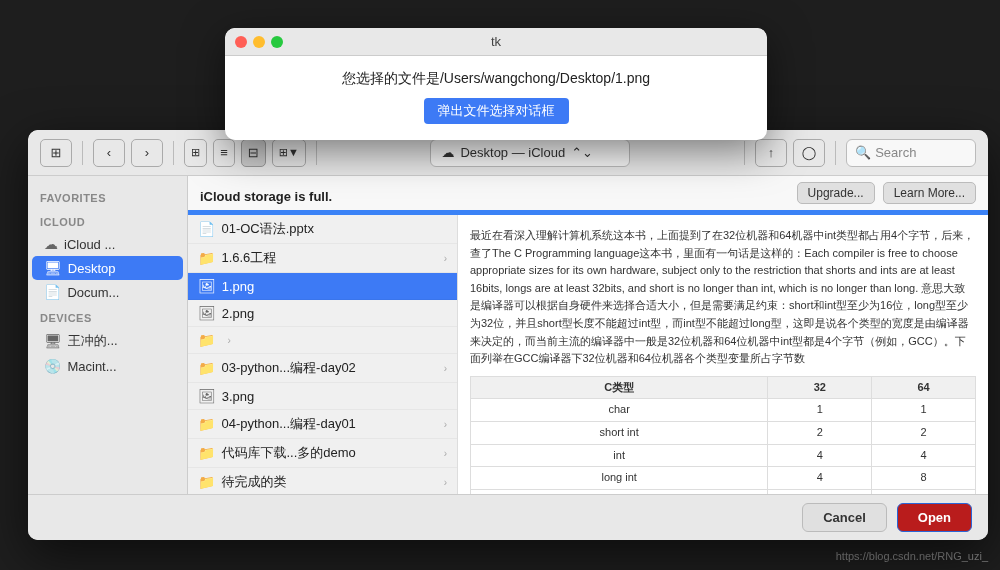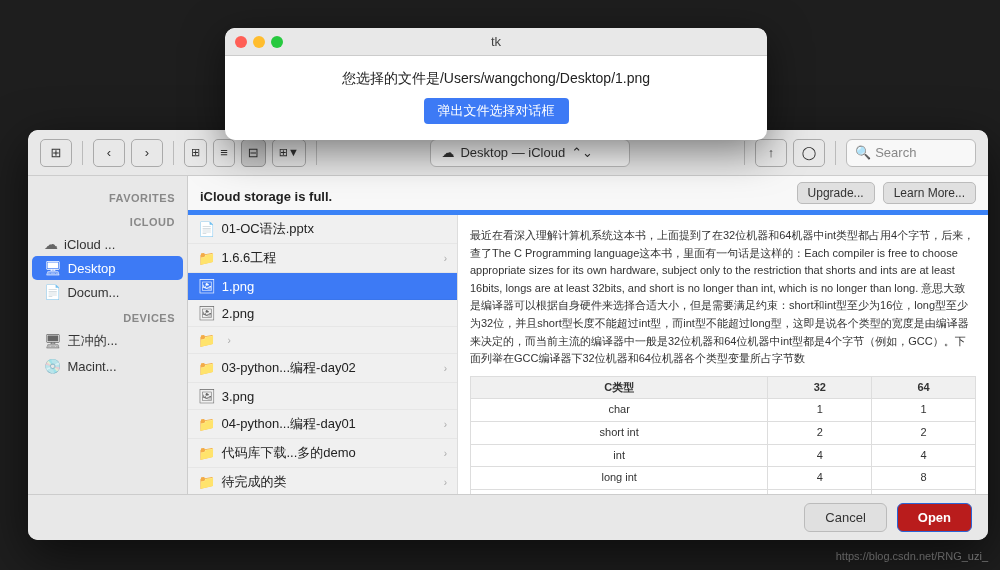--- a/index.html
+++ b/index.html
@@ -171,7 +171,6 @@
       padding: 8px 12px 4px;
       text-transform: uppercase;
       letter-spacing: 0.5px;
-      text-align: right;
     }
     .sidebar-item {
       display: flex;

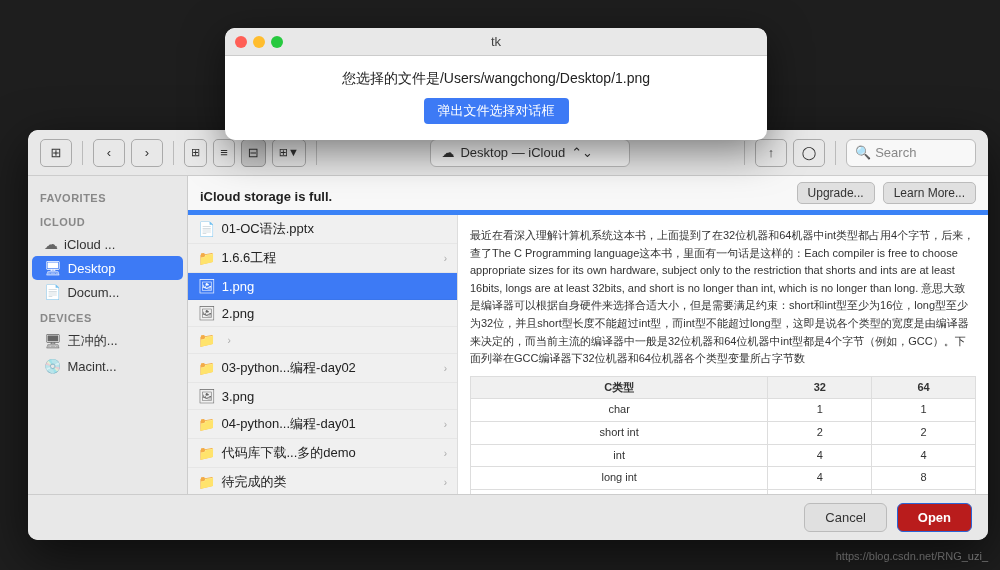--- a/index.html
+++ b/index.html
@@ -290,6 +290,7 @@
       font-size: 13px;
       cursor: pointer;
       border: 1px solid #bbb;
+      font-weight: bold;
     }
     .btn-cancel {
       background: #e0e0e0;

